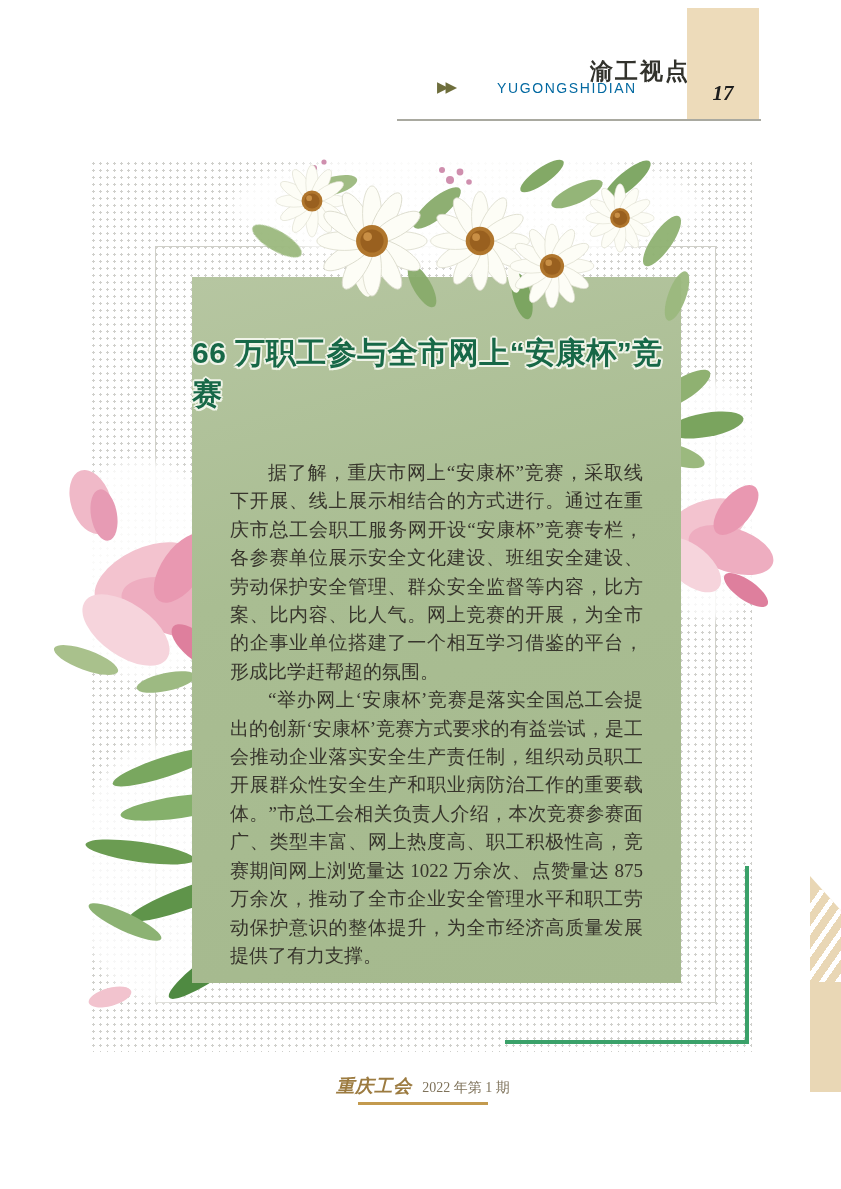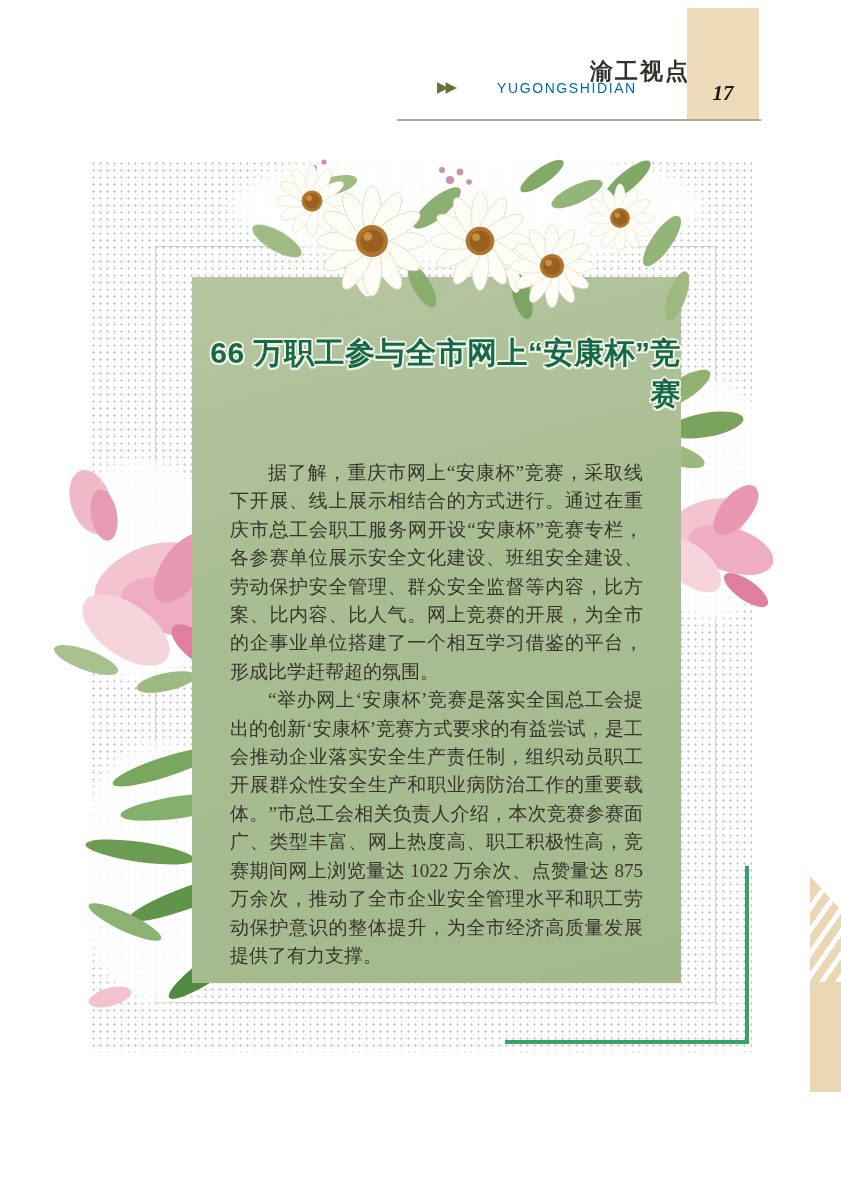--- a/index.html
+++ b/index.html
@@ -62,7 +62,7 @@
     z-index:4;
   }
   .article-title {
-    margin-top:56px; text-align:right; font-size:30px; font-weight:bold;
+    margin-top:56px; text-align:left; font-size:30px; font-weight:bold;
     color:#176847; letter-spacing:0.5px;
     font-family:"Liberation Sans","DejaVu Sans",sans-serif;
     text-shadow:

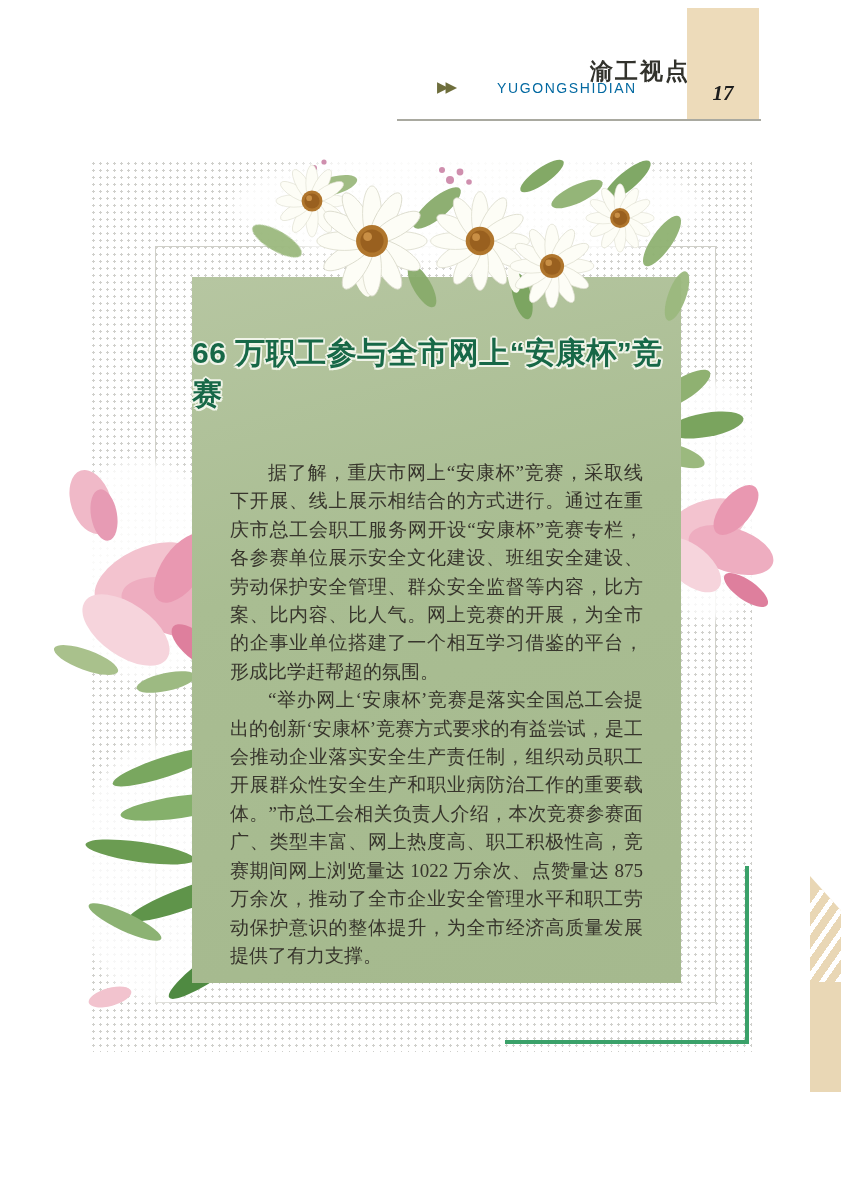--- a/index.html
+++ b/index.html
@@ -241,6 +241,13 @@
   <div class="corner-bracket-green"></div>
   <div class="side-bar-tan"></div>
 
+  <div class="footer">
+    <div class="footer-line1">
+      <span class="footer-name">重庆工会</span>
+      <span class="footer-issue">2022 年第 1 期</span>
+    </div>
+    <div class="footer-rule"></div>
+  </div>
 
 </div>
 

